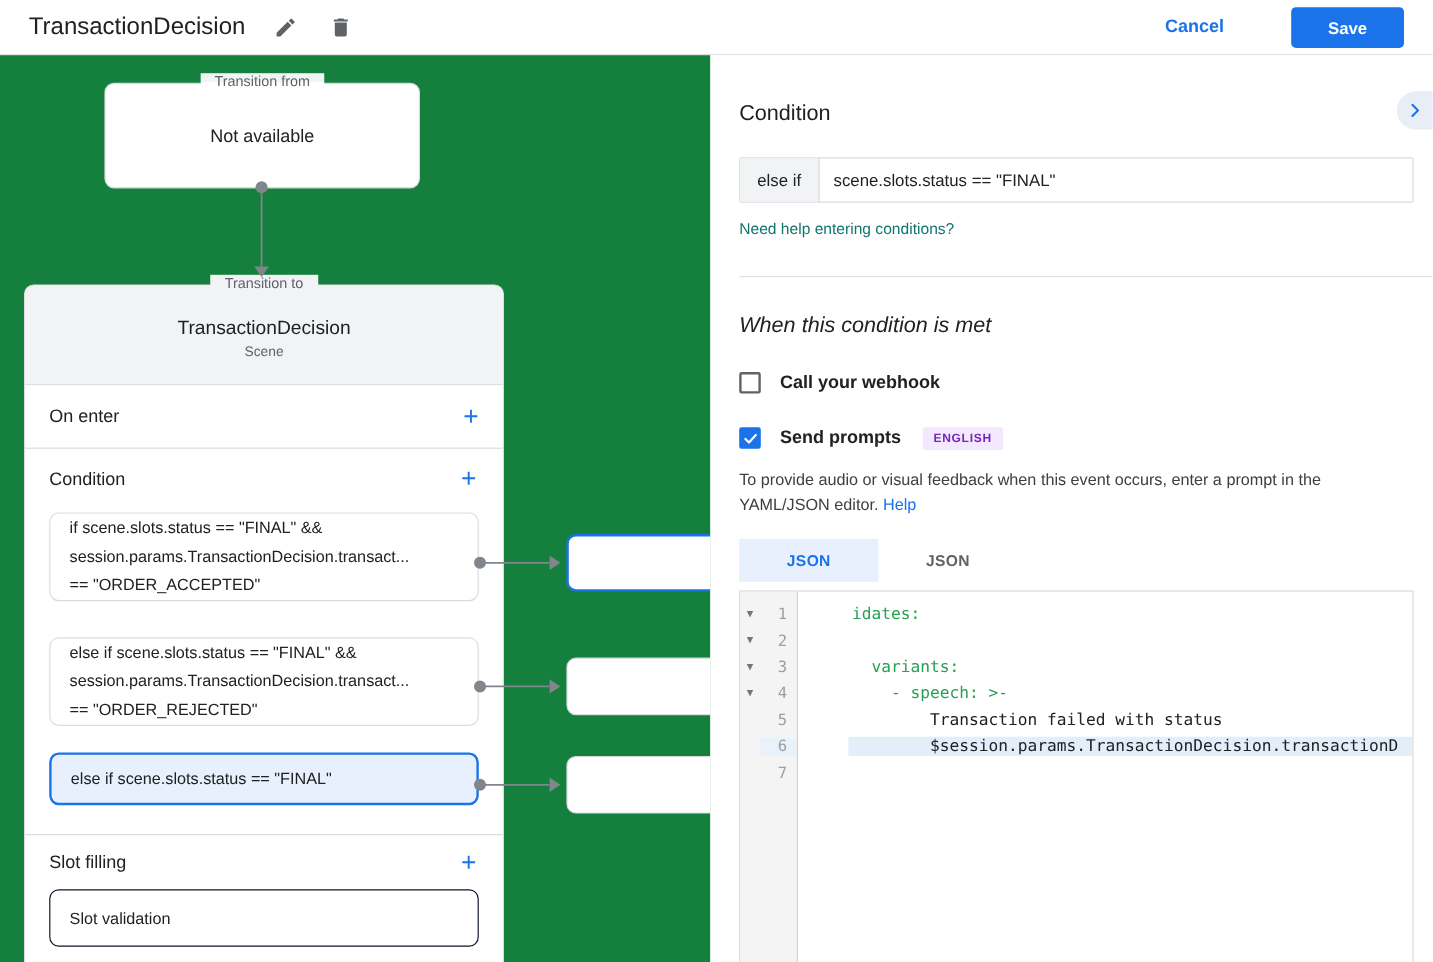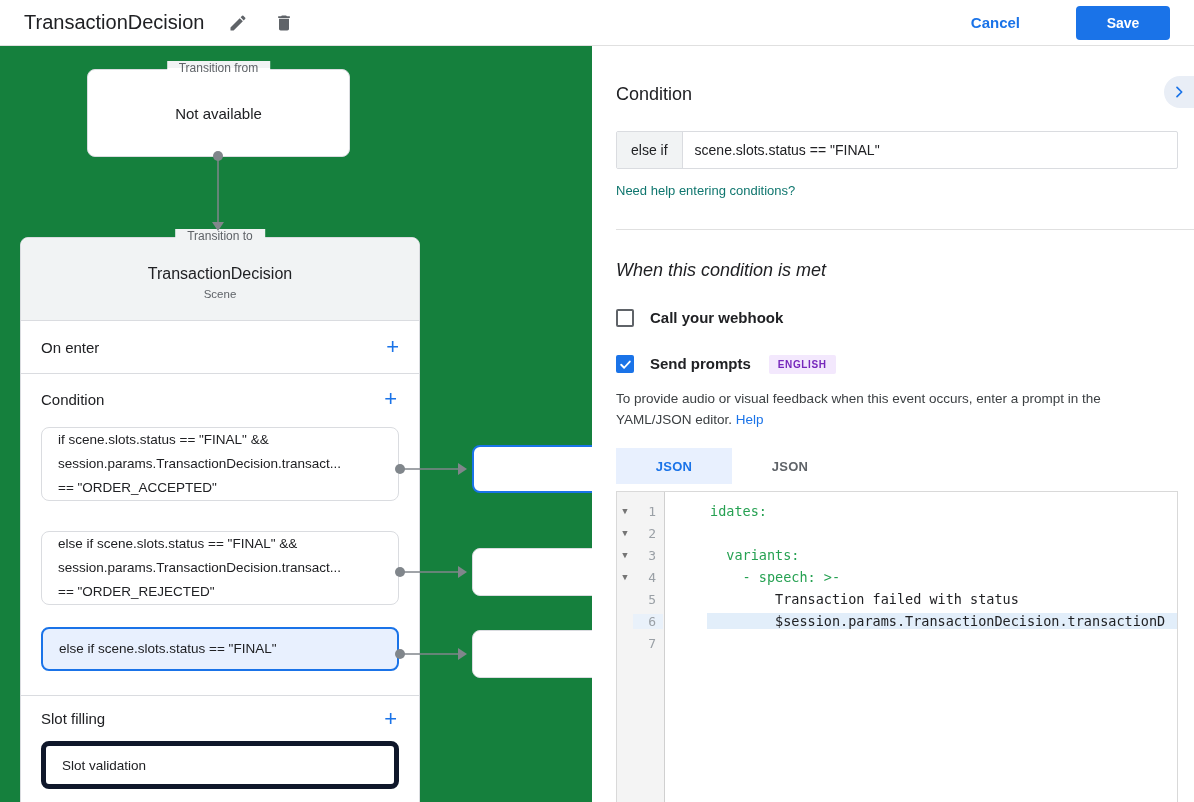--- a/index.html
+++ b/index.html
@@ -60,7 +60,7 @@
 
   .slot-section { padding:0 20px; }
   .slot-head { height:45px; display:flex; align-items:center; justify-content:space-between; }
-  .slot-card { border:5px solid #0f172a; border-radius:8px; background:#fff;
+  .slot-card { border:1px solid #0f172a; border-radius:8px; background:#fff;
     height:48px; display:flex; align-items:center; padding:0 16px;
     font-size:13.5px; color:#202124; cursor:pointer; }
 

